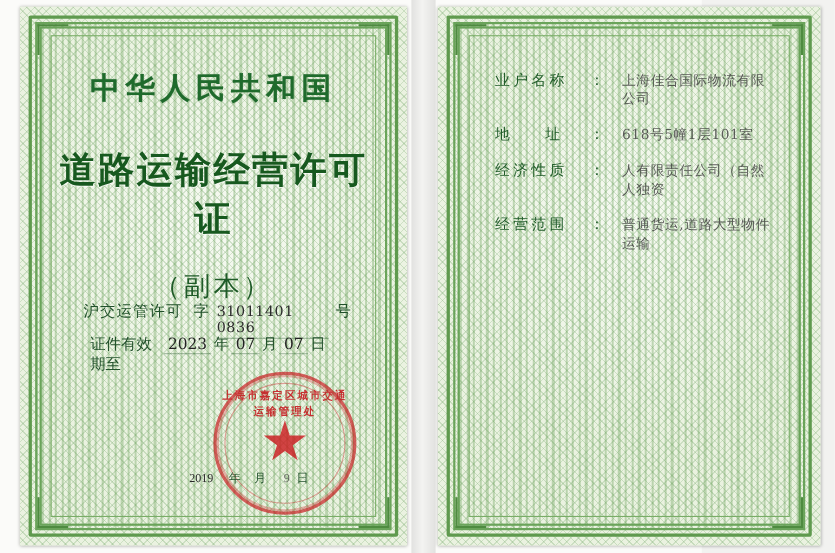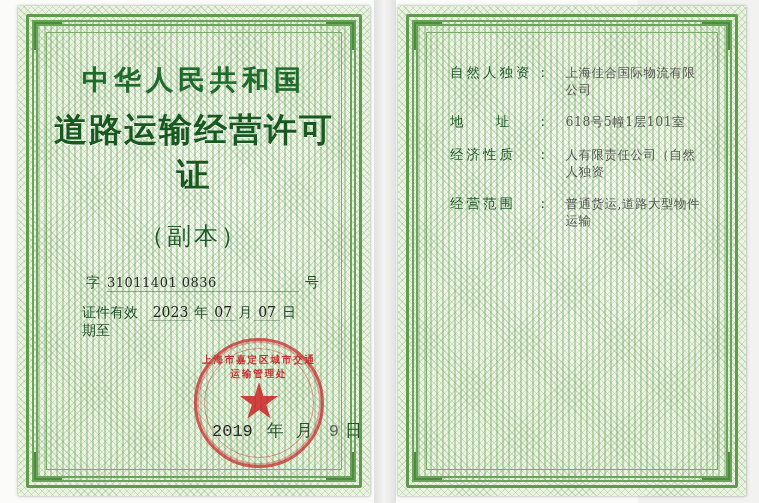--- a/index.html
+++ b/index.html
@@ -323,7 +323,7 @@
         <div class="fields">
 
           <div class="field-row">
-            <span class="field-label spaced-2">自然人独资</span>
+            <span class="field-label spaced-2">业户名称</span>
             <span class="field-colon">：</span>
             <span class="field-value">上海佳合国际物流有限公司</span>
           </div>

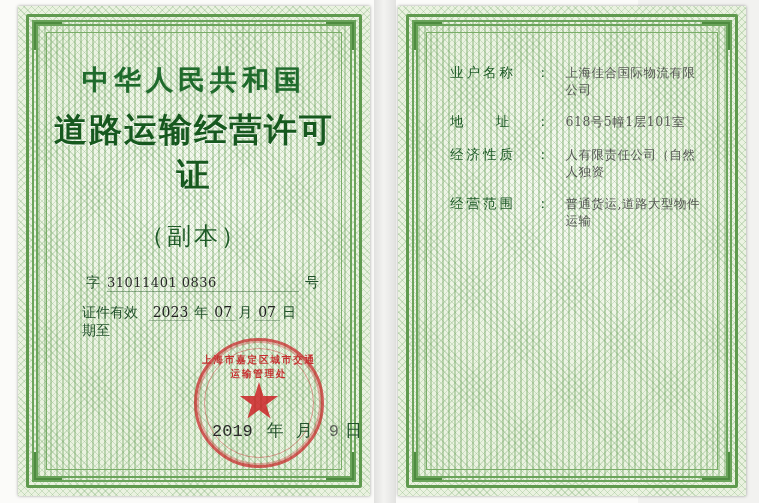--- a/index.html
+++ b/index.html
@@ -102,7 +102,7 @@
     text-shadow: 0 0 1px rgba(20,80,30,0.4);
   }
   .title-main {
-    margin-top: 10px;
+    margin-top: 34px;
     text-align: center;
     font-family: "DejaVu Serif", "Liberation Serif", serif;
     font-weight: bold;

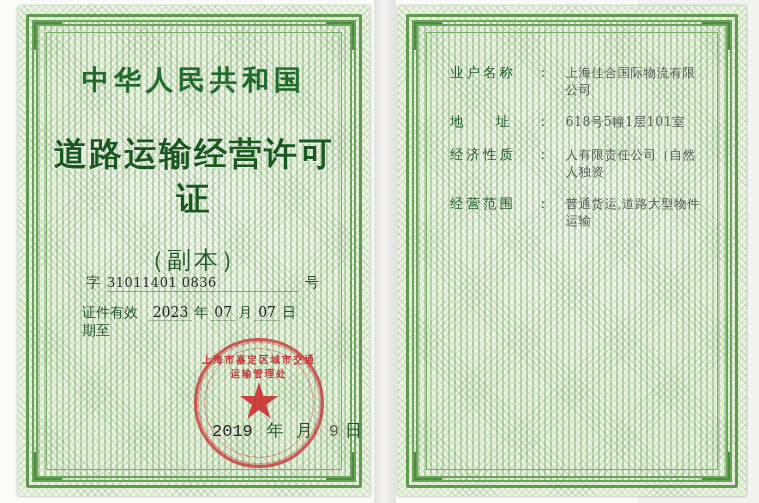--- a/index.html
+++ b/index.html
@@ -278,6 +278,7 @@
         <div class="title-sub">（副本）</div>
 
         <div class="license-line">
+          <span class="lbl">沪交运管许可</span>
           <span class="lbl" style="margin-left:10px;">字</span>
           <span class="num">31011401 0836</span>
           <span class="lbl">号</span>

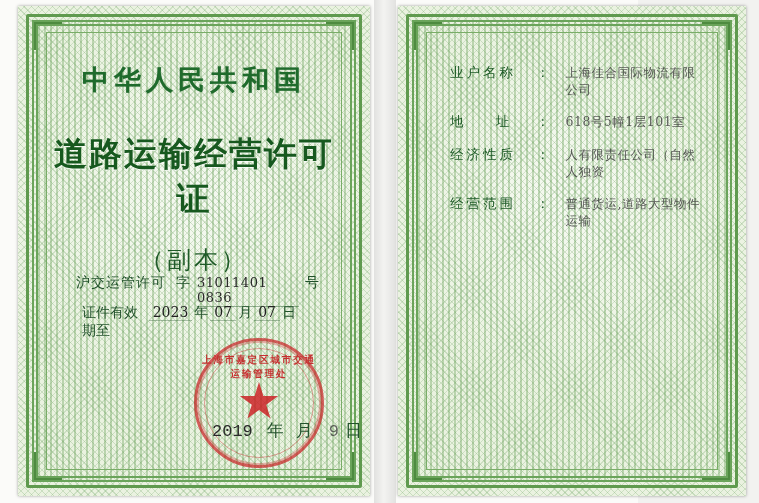--- a/index.html
+++ b/index.html
@@ -160,10 +160,9 @@
     display: flex;
     align-items: baseline;
     justify-content: flex-start;
-    font-family: Liberation Mono, monospace;
-    font-size: 17px;
+    font-family: Liberation Serif, serif;
+    font-size: 11px;
     color: #23522c;
-    padding-left: 40px;
   }
   .date-line .y { color: #2a2a2a; margin-right: 10px; }
   .date-line .sep { margin: 0 12px 0 4px; }

